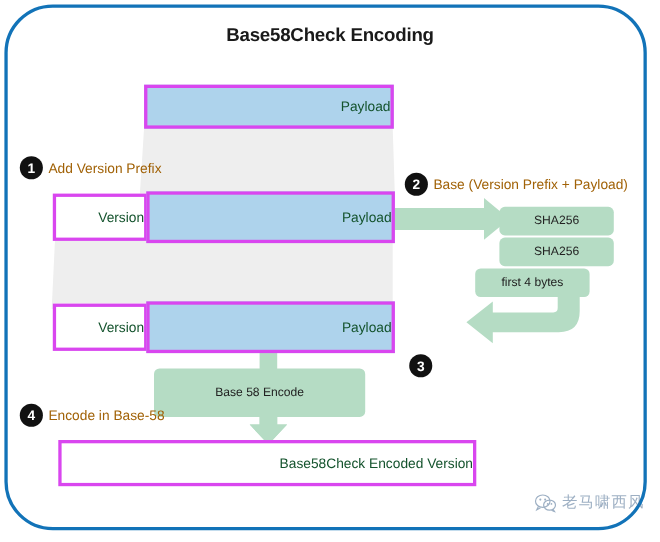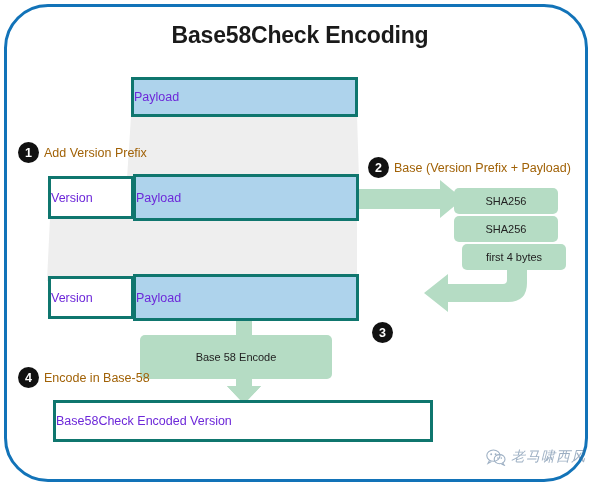--- a/index.html
+++ b/index.html
@@ -37,7 +37,7 @@
     top: 22px;
     width: 600px;
     text-align: center;
-    font-size: 23px;
+    font-size: 17px;
     font-weight: bold;
     color: #1a1a1a;
     letter-spacing: -0.2px;

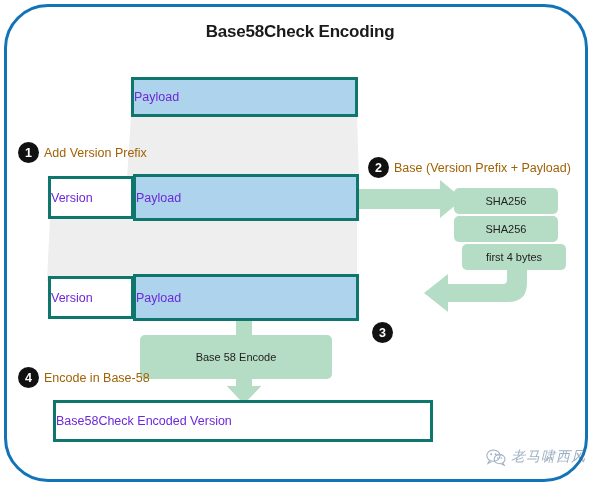--- a/index.html
+++ b/index.html
@@ -47,12 +47,12 @@
   .box {
     position: absolute;
     box-sizing: border-box;
-    border: 3px solid #0f766e;
-    display: flex;
-    align-items: center;
-    justify-content: flex-start;
+    border: 3px solid #d946ef;
+    display: flex;
+    align-items: center;
+    justify-content: flex-end;
     font-size: 12.5px;
-    color: #6d28d9;
+    color: #14532d;
     background: #ffffff;
   }
   .box.fill-blue { background: #aed3ec; }

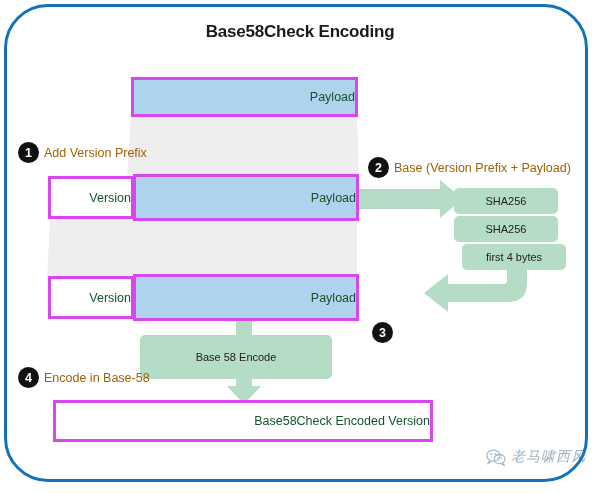--- a/index.html
+++ b/index.html
@@ -192,7 +192,7 @@
   <div class="mint" style="left:454px; top:216px; width:104px; height:26px;">
     <span>SHA256</span>
   </div>
-  <div class="mint" style="left:462px; top:244px; width:104px; height:26px;text-align:right;">
+  <div class="mint" style="left:432px; top:244px; width:104px; height:26px;text-align:right;">
     <span>first 4 bytes</span>
   </div>
 

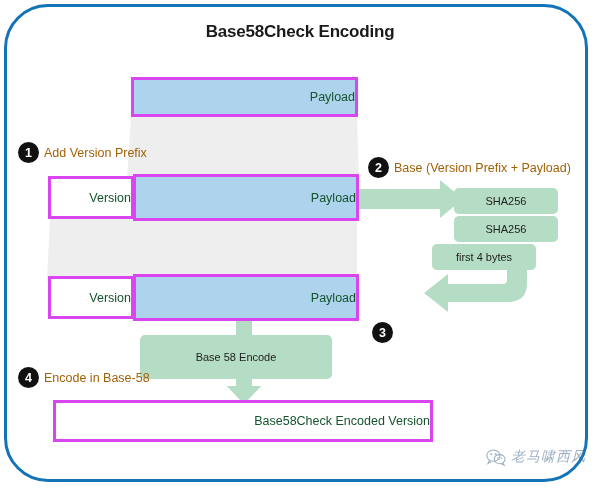--- a/index.html
+++ b/index.html
@@ -115,7 +115,6 @@
     align-items: center;
     gap: 5px;
     opacity: 0.55;
-    font-style: italic;
   }
   #watermark .wm-text {
     font-size: 14px;

